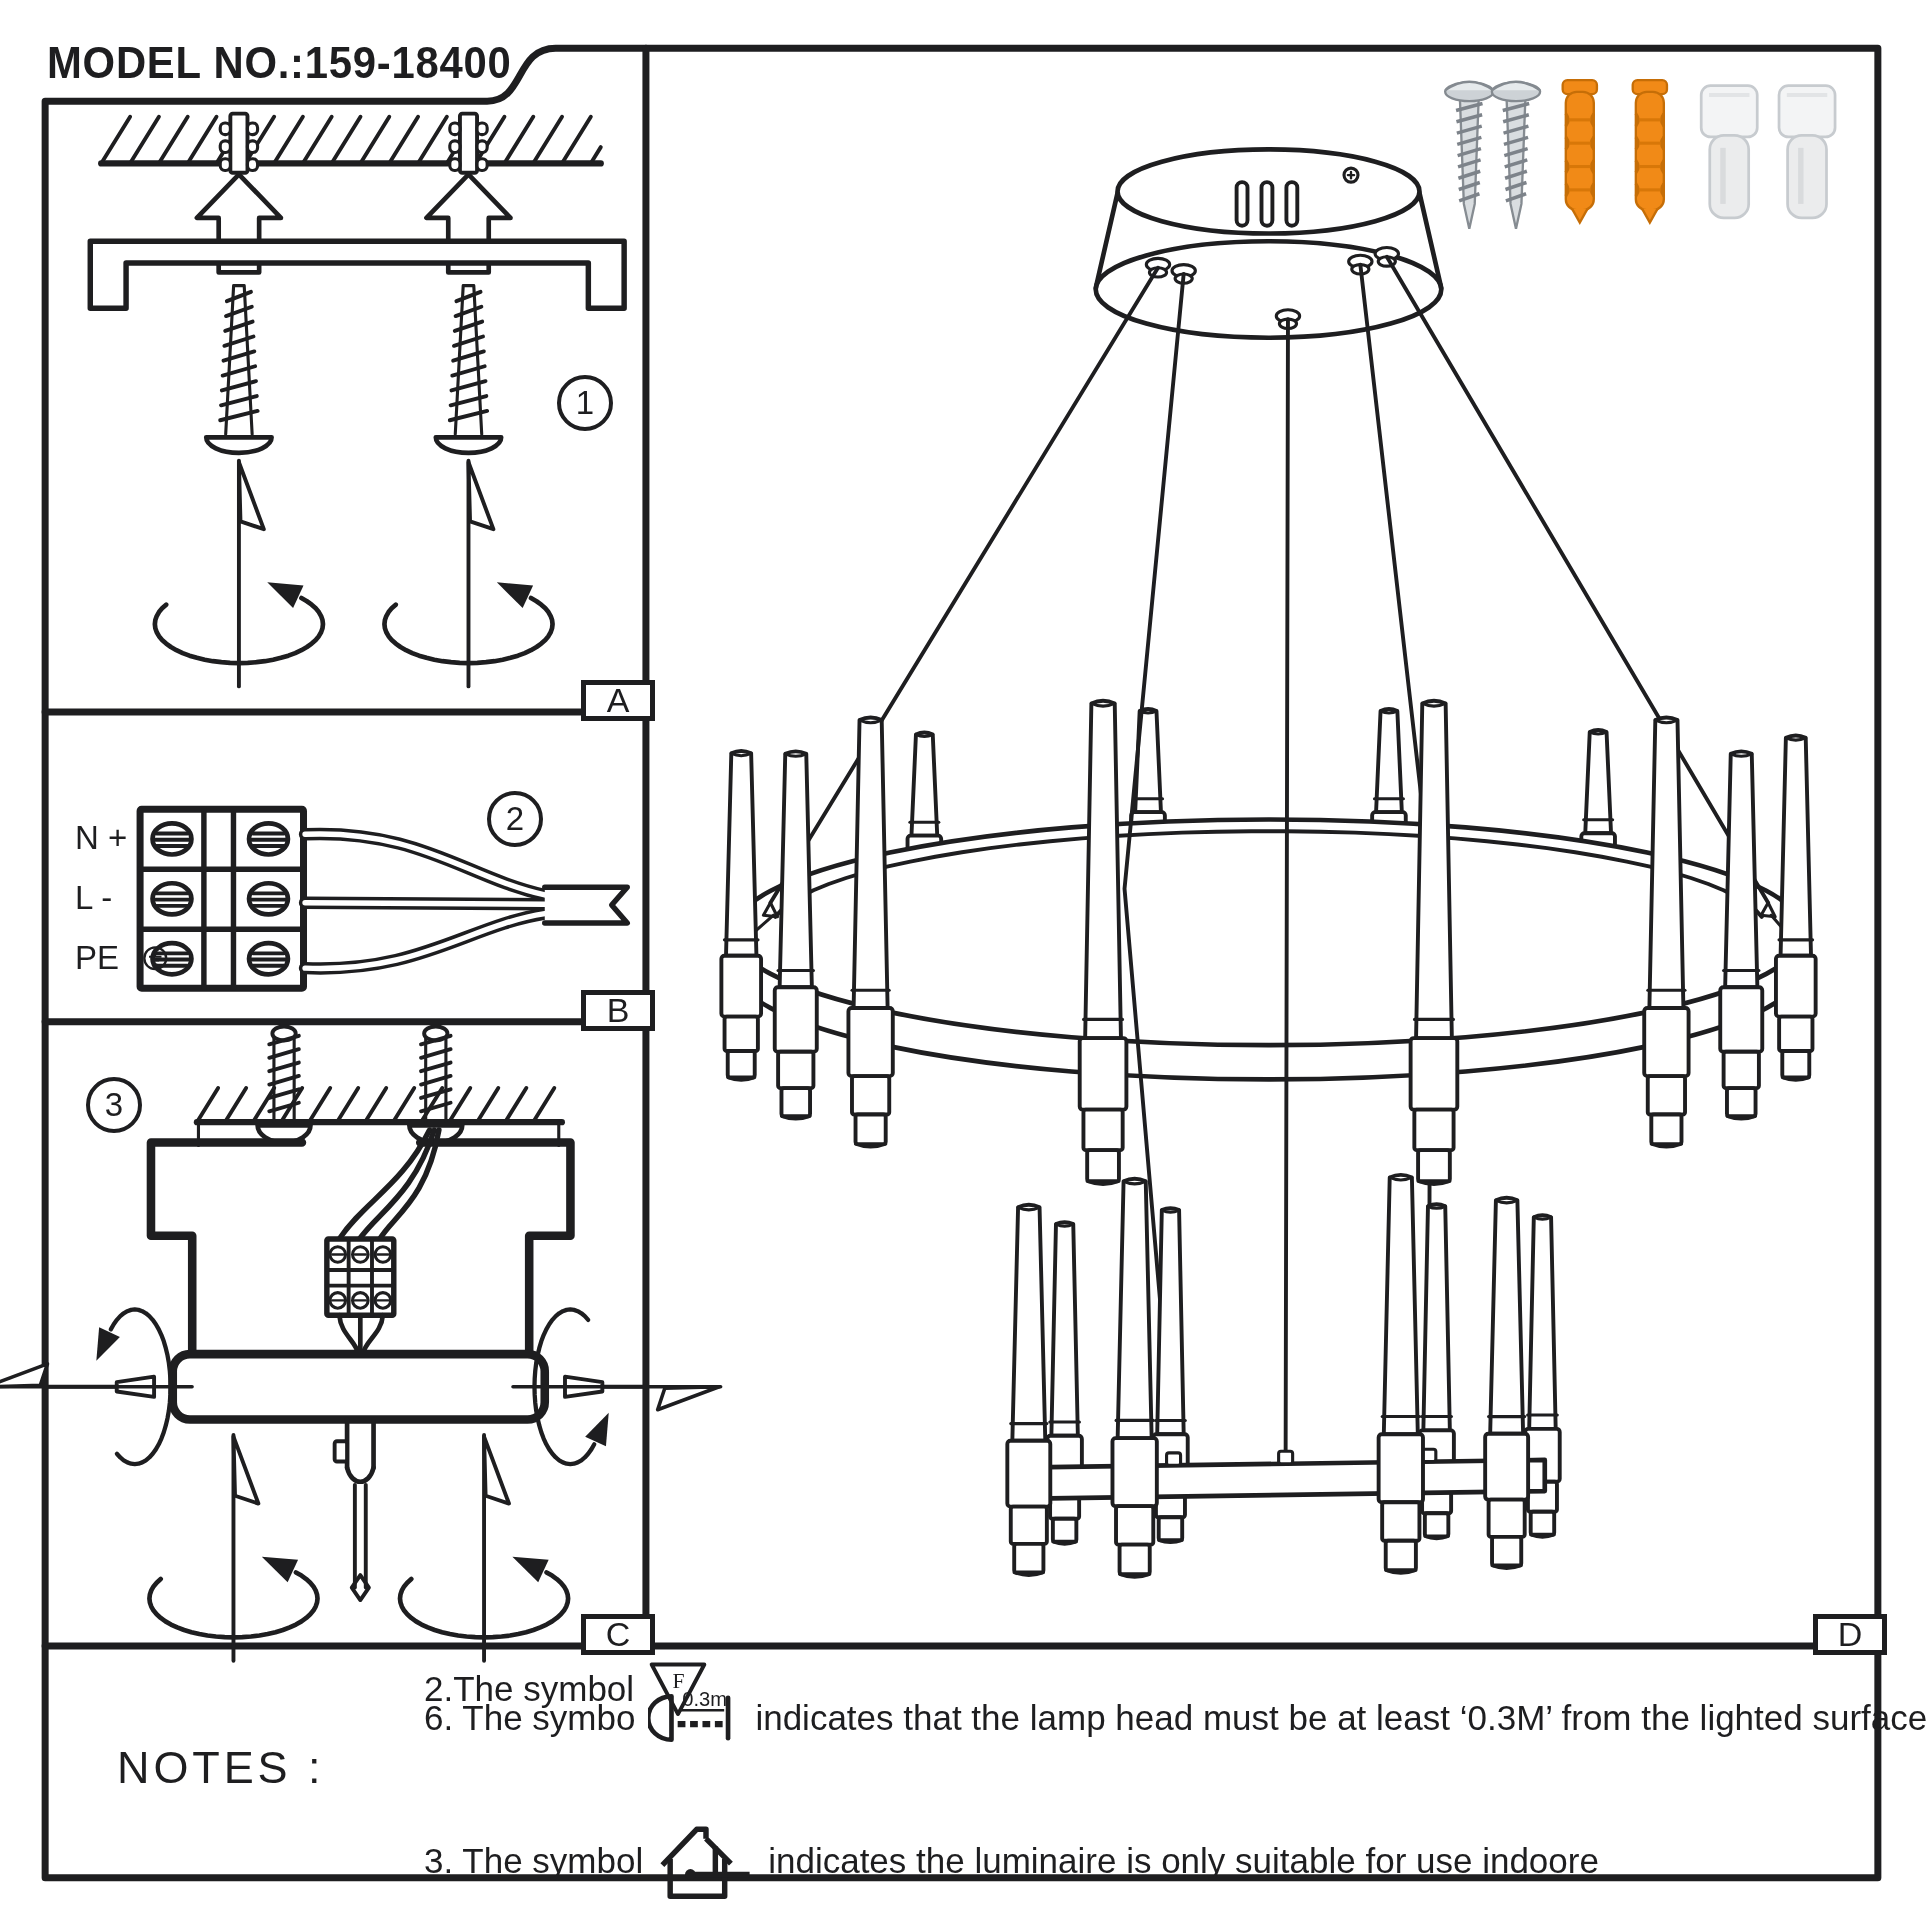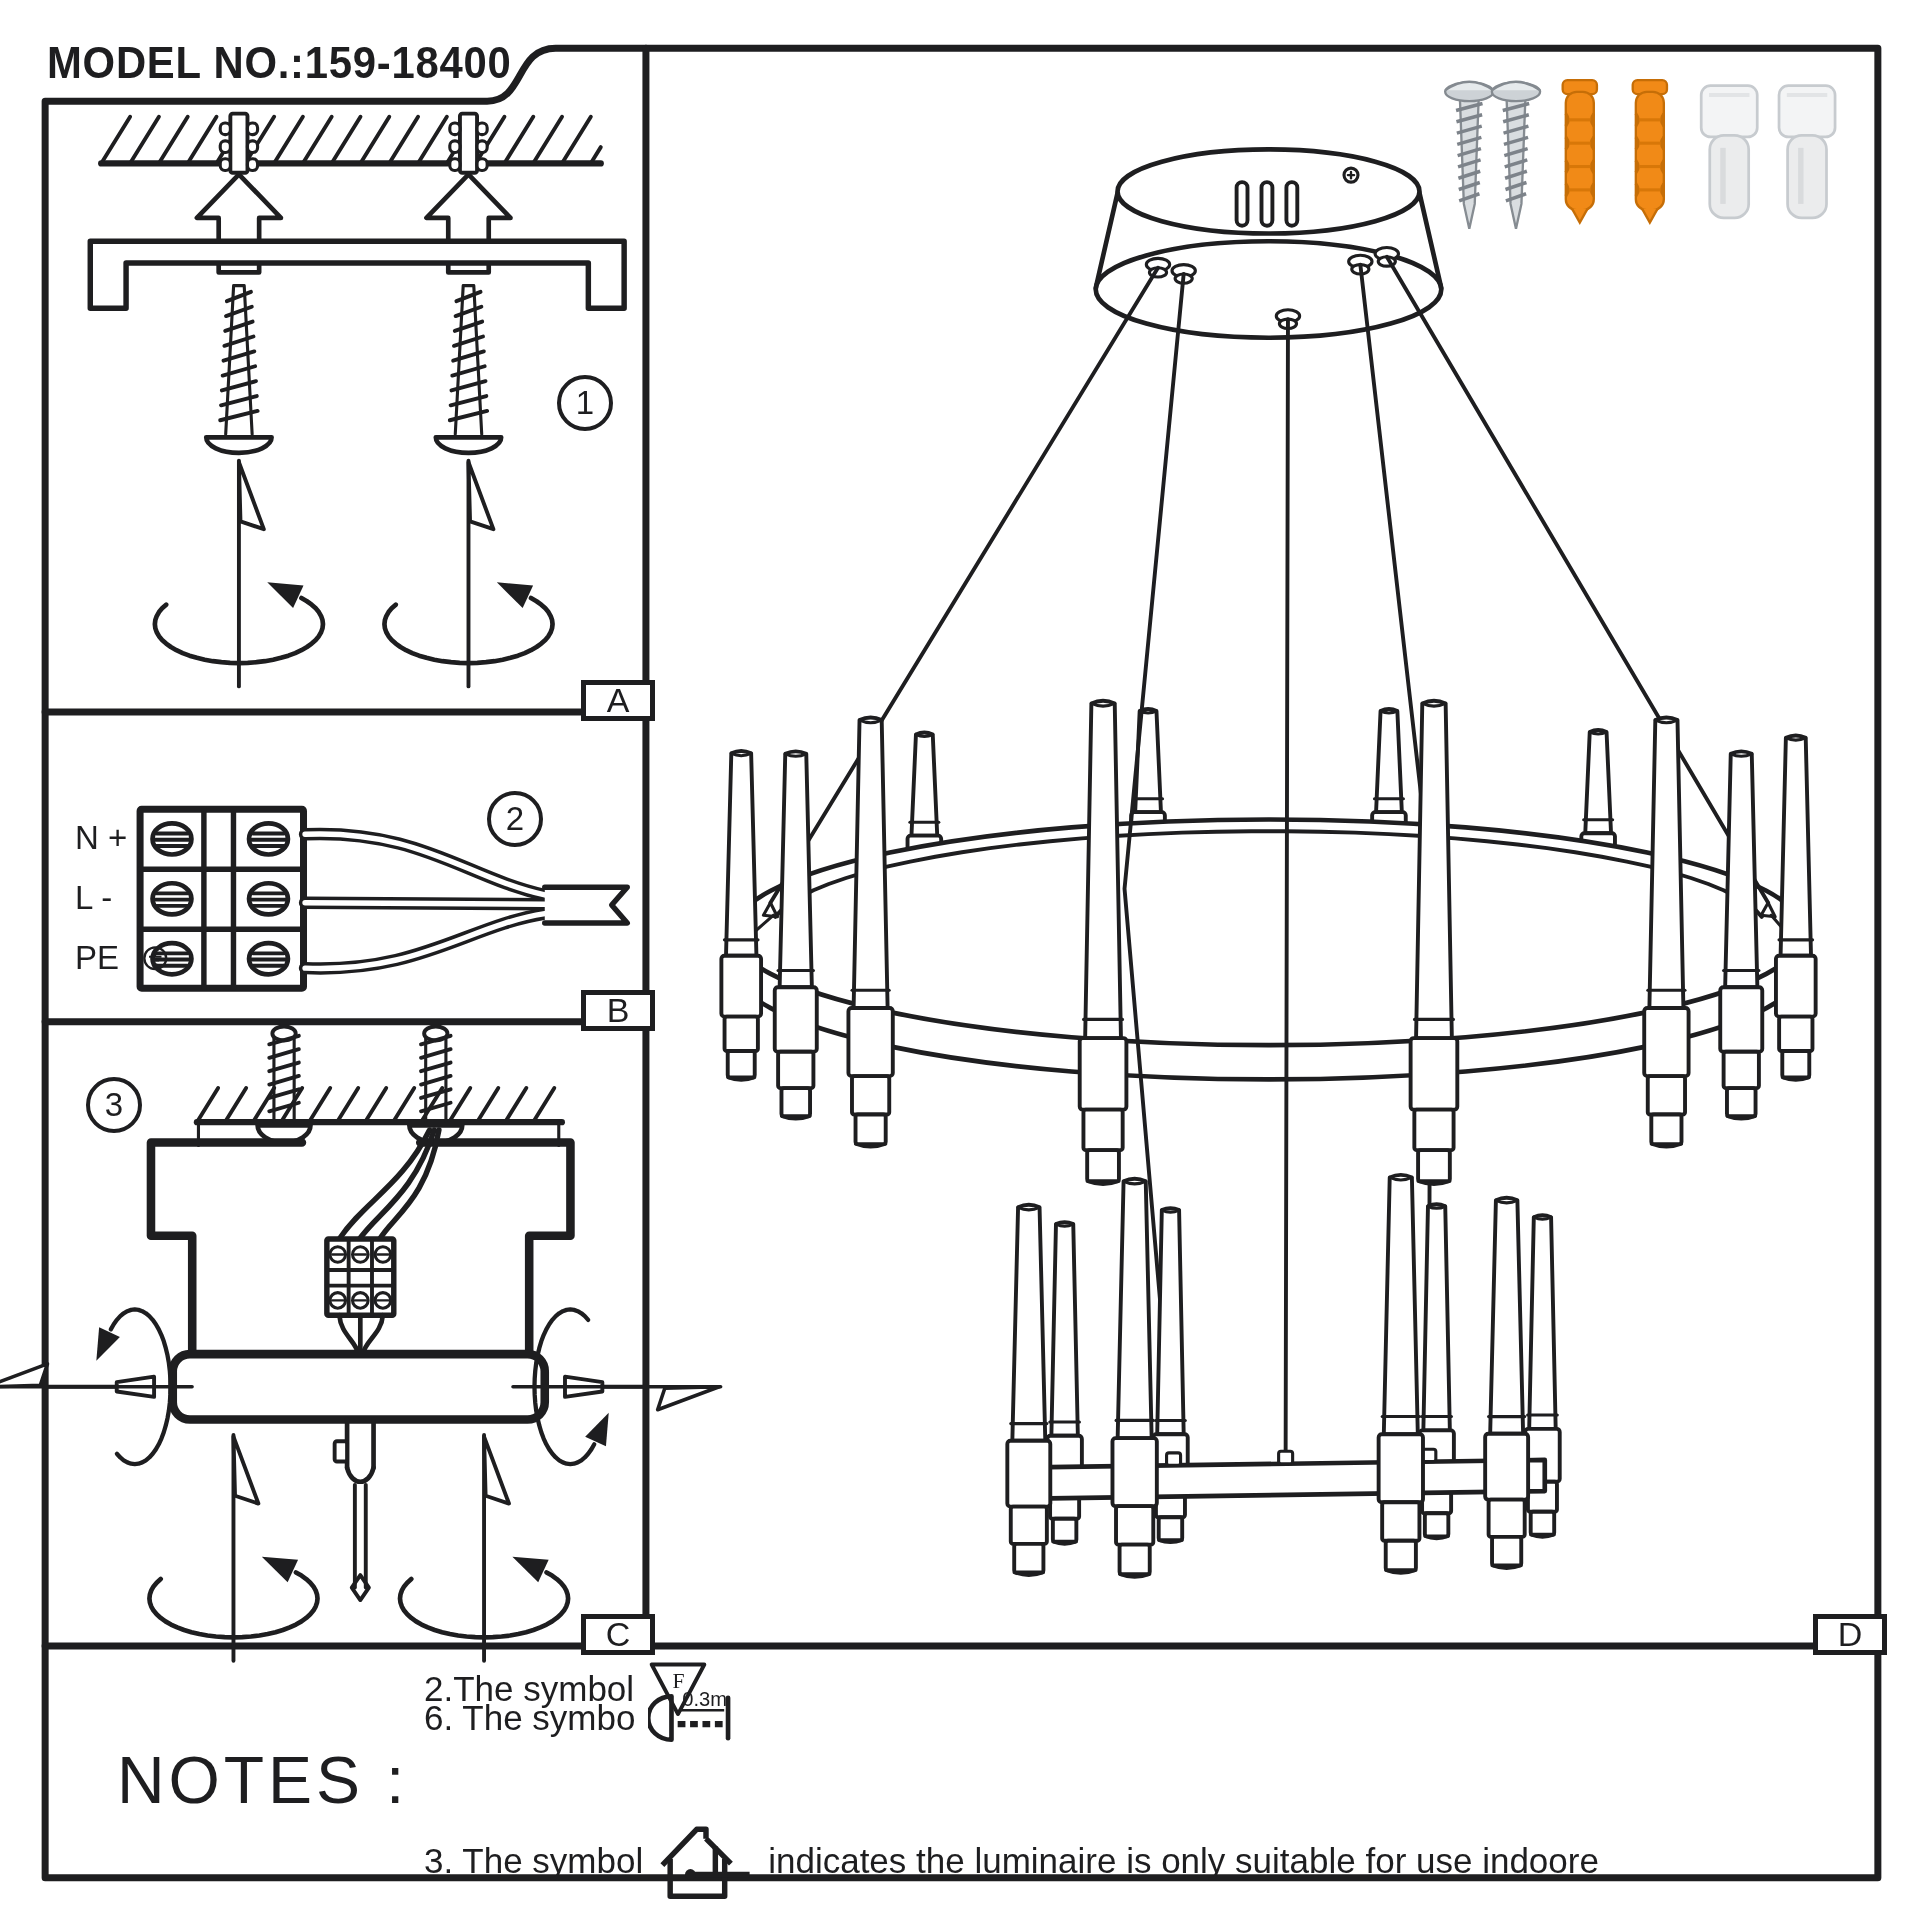--- a/index.html
+++ b/index.html
@@ -612,6 +612,7 @@
     <path d="M40,30 H98" stroke="#1e1e20" stroke-width="3"></path>
     <text x="44" y="24" font-size="26" fill="#1e1e20">0.3m</text>
   </svg>
+  <span>indicates that the lamp head must be at least ‘0.3M’ from the lighted surface</span>
 </div>
 
 <div class="abs note-line" style="top:1658px;">

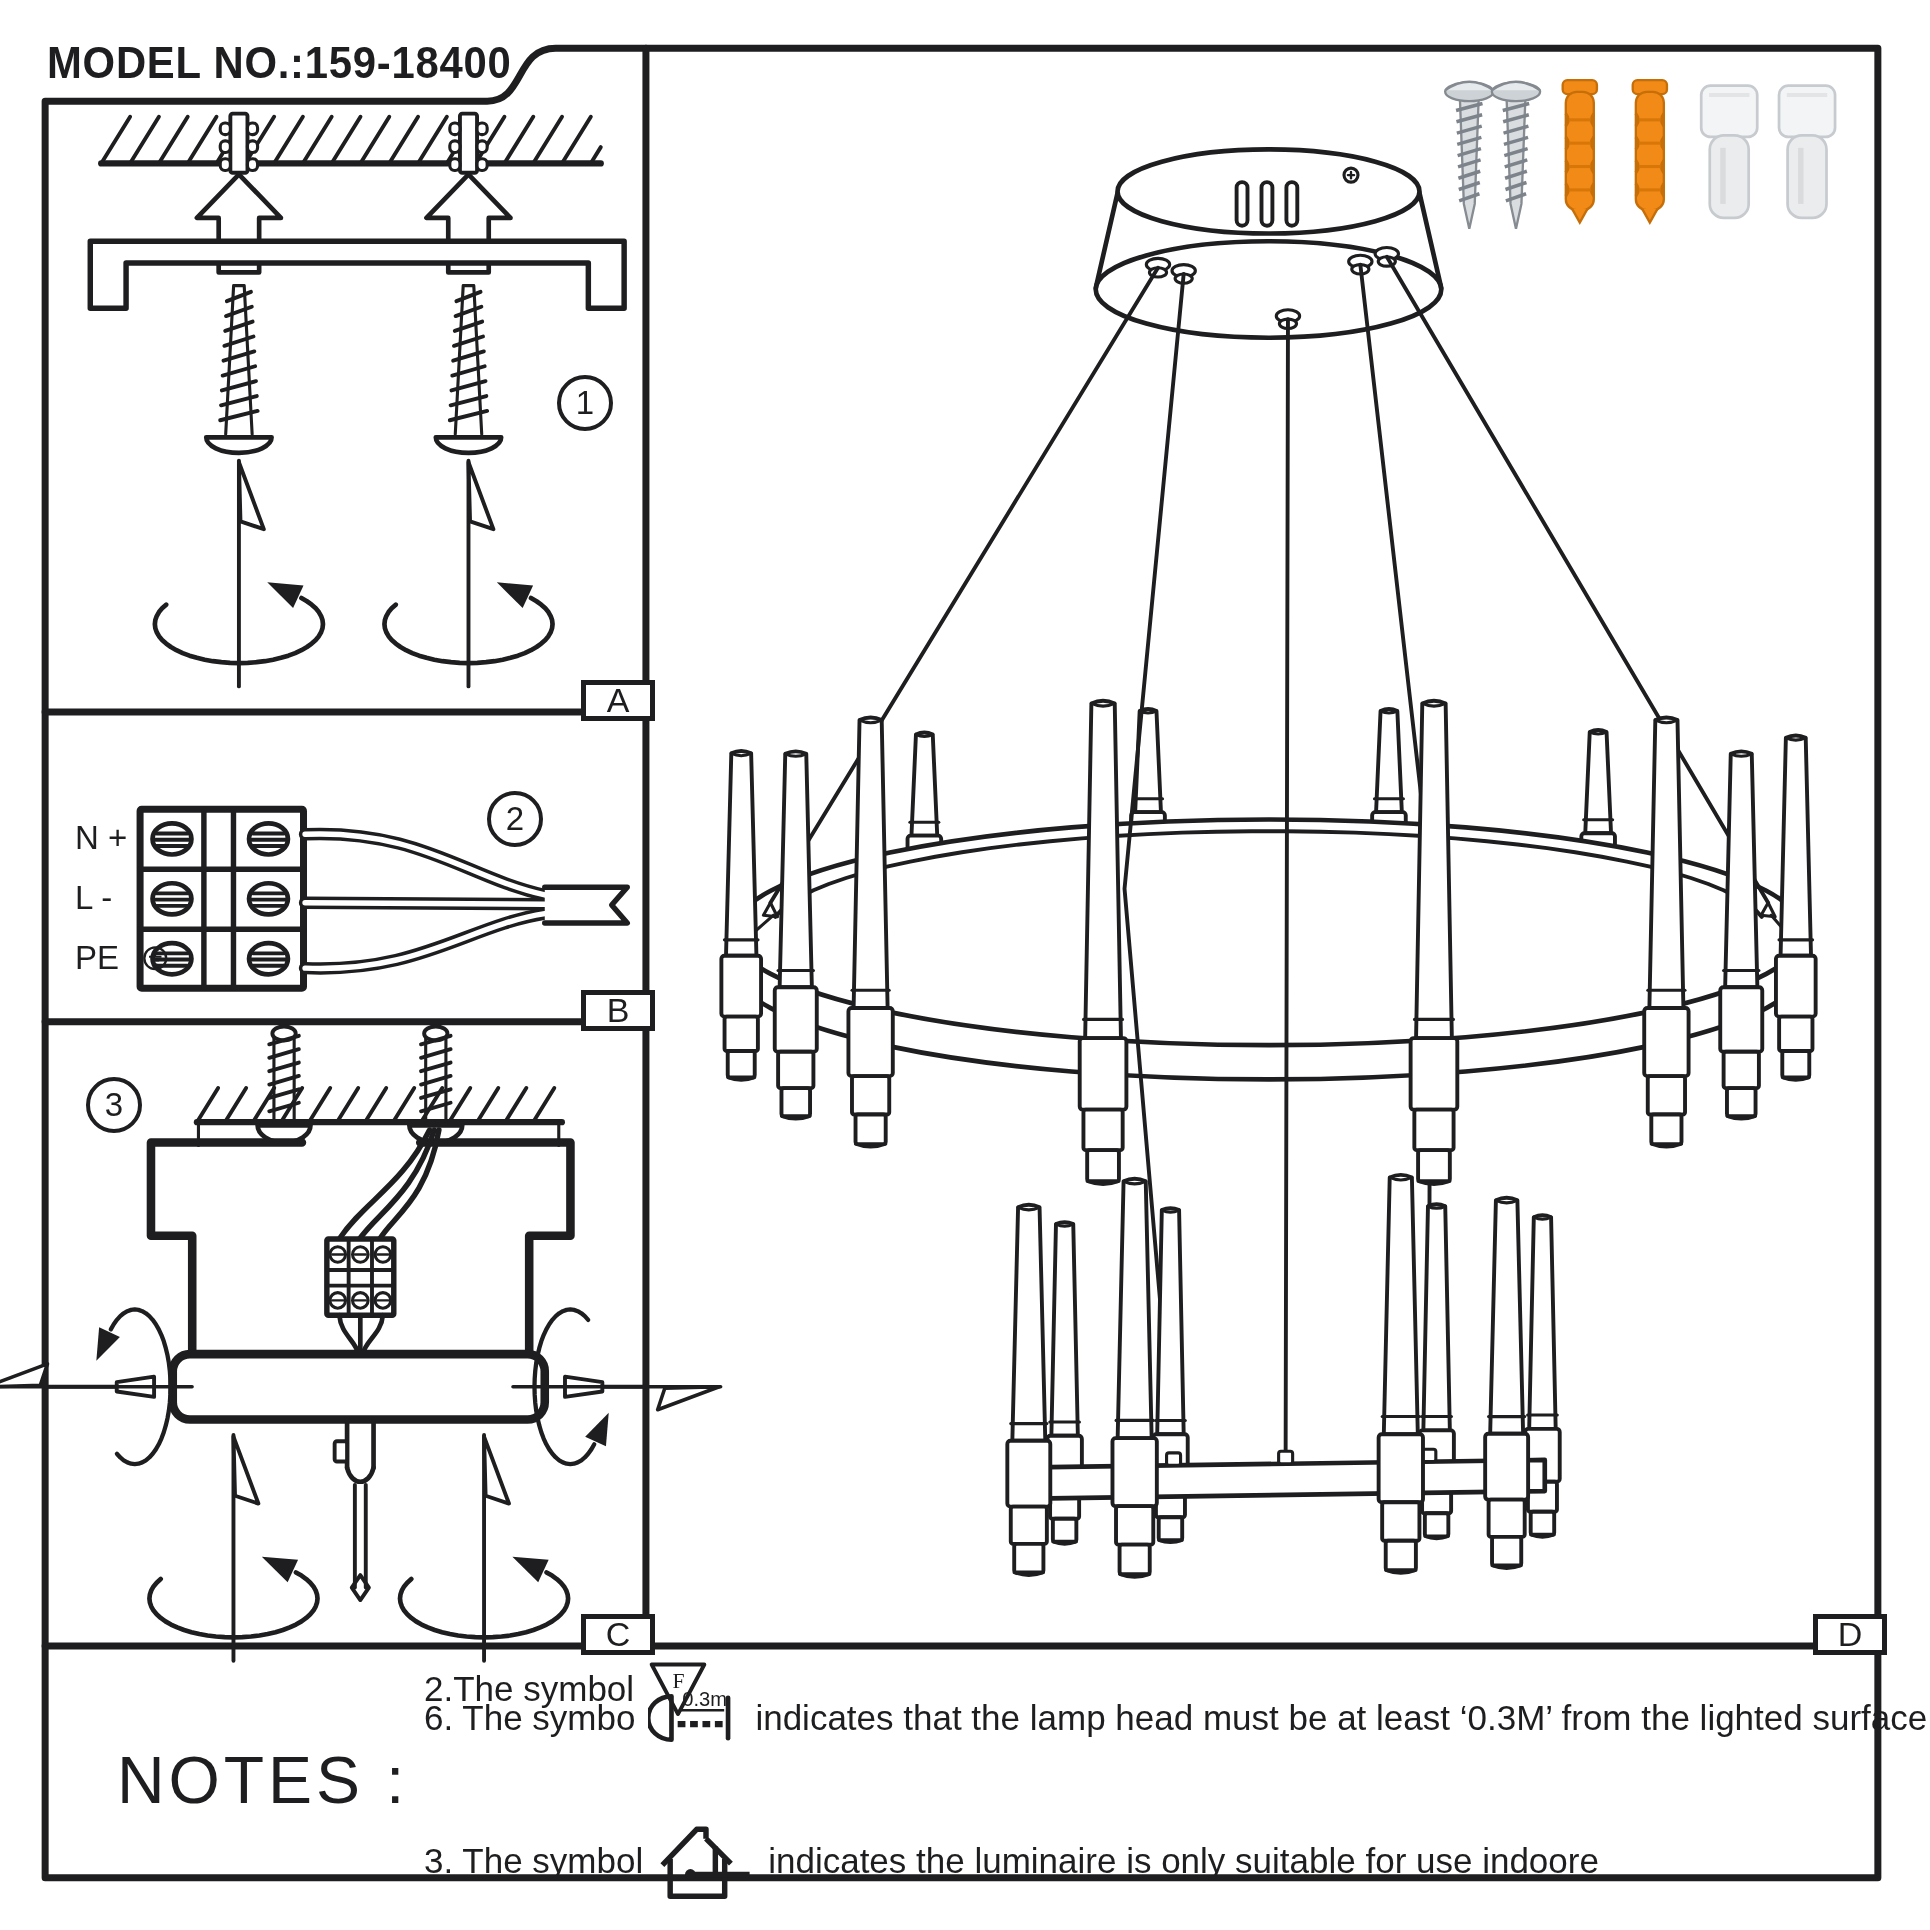--- a/index.html
+++ b/index.html
@@ -16,7 +16,7 @@
                background:#fff;display:flex;align-items:center;justify-content:center;
                font-size:33px;}
   .wire-label{font-size:33px;display:flex;align-items:center;gap:6.2px;white-space:nowrap;}
-  .notes-heading{left:117px;top:1742px;font-size:66px;letter-spacing:3.9px;font-weight:500;white-space:nowrap;}
+  .notes-heading{left:117px;top:1742px;font-size:45px;letter-spacing:3.9px;font-weight:500;white-space:nowrap;}
   .note-line{left:424px;display:flex;align-items:center;gap:12.5px;font-size:35px;white-space:nowrap;}
   .note-line svg{flex:0 0 auto;}
 </style>

